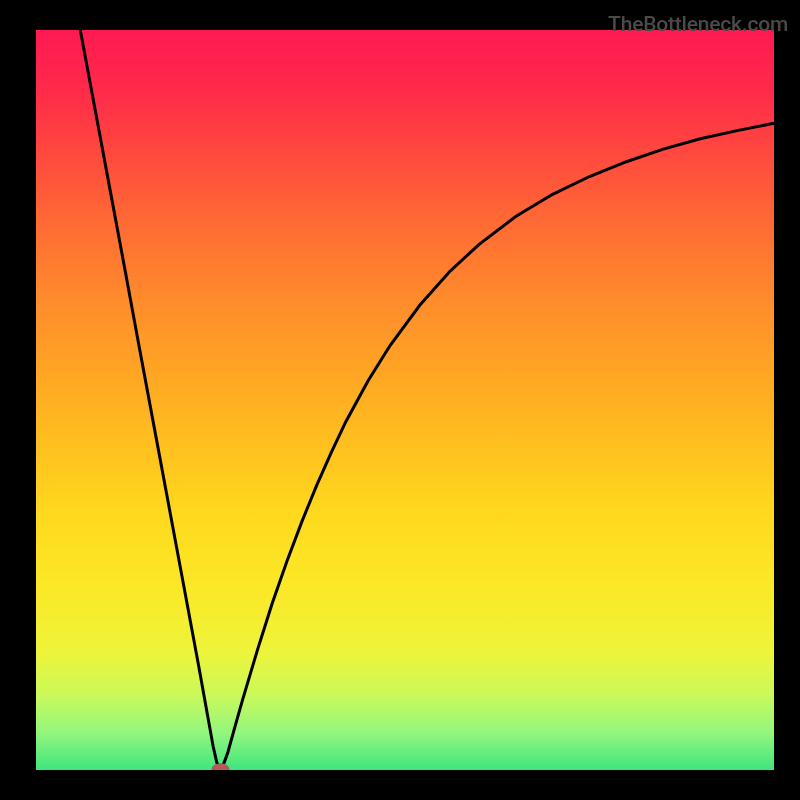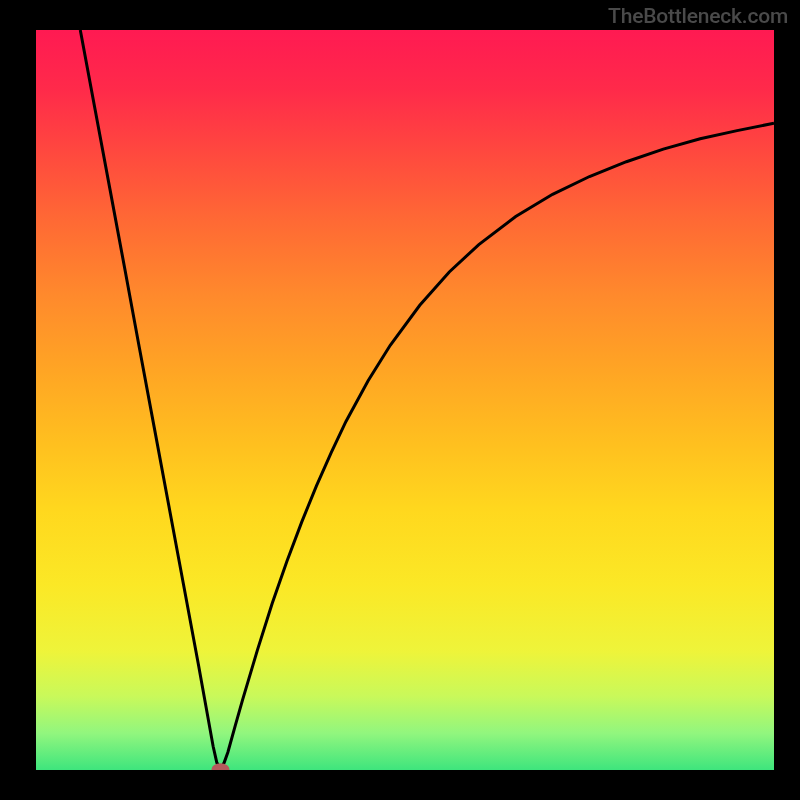--- a/index.html
+++ b/index.html
@@ -16,7 +16,7 @@
 }
 .watermark {
   position: absolute;
-  top: 4px;
+  top: 12px;
   right: 12px;
   z-index: 10;
   font-size: 21px;

